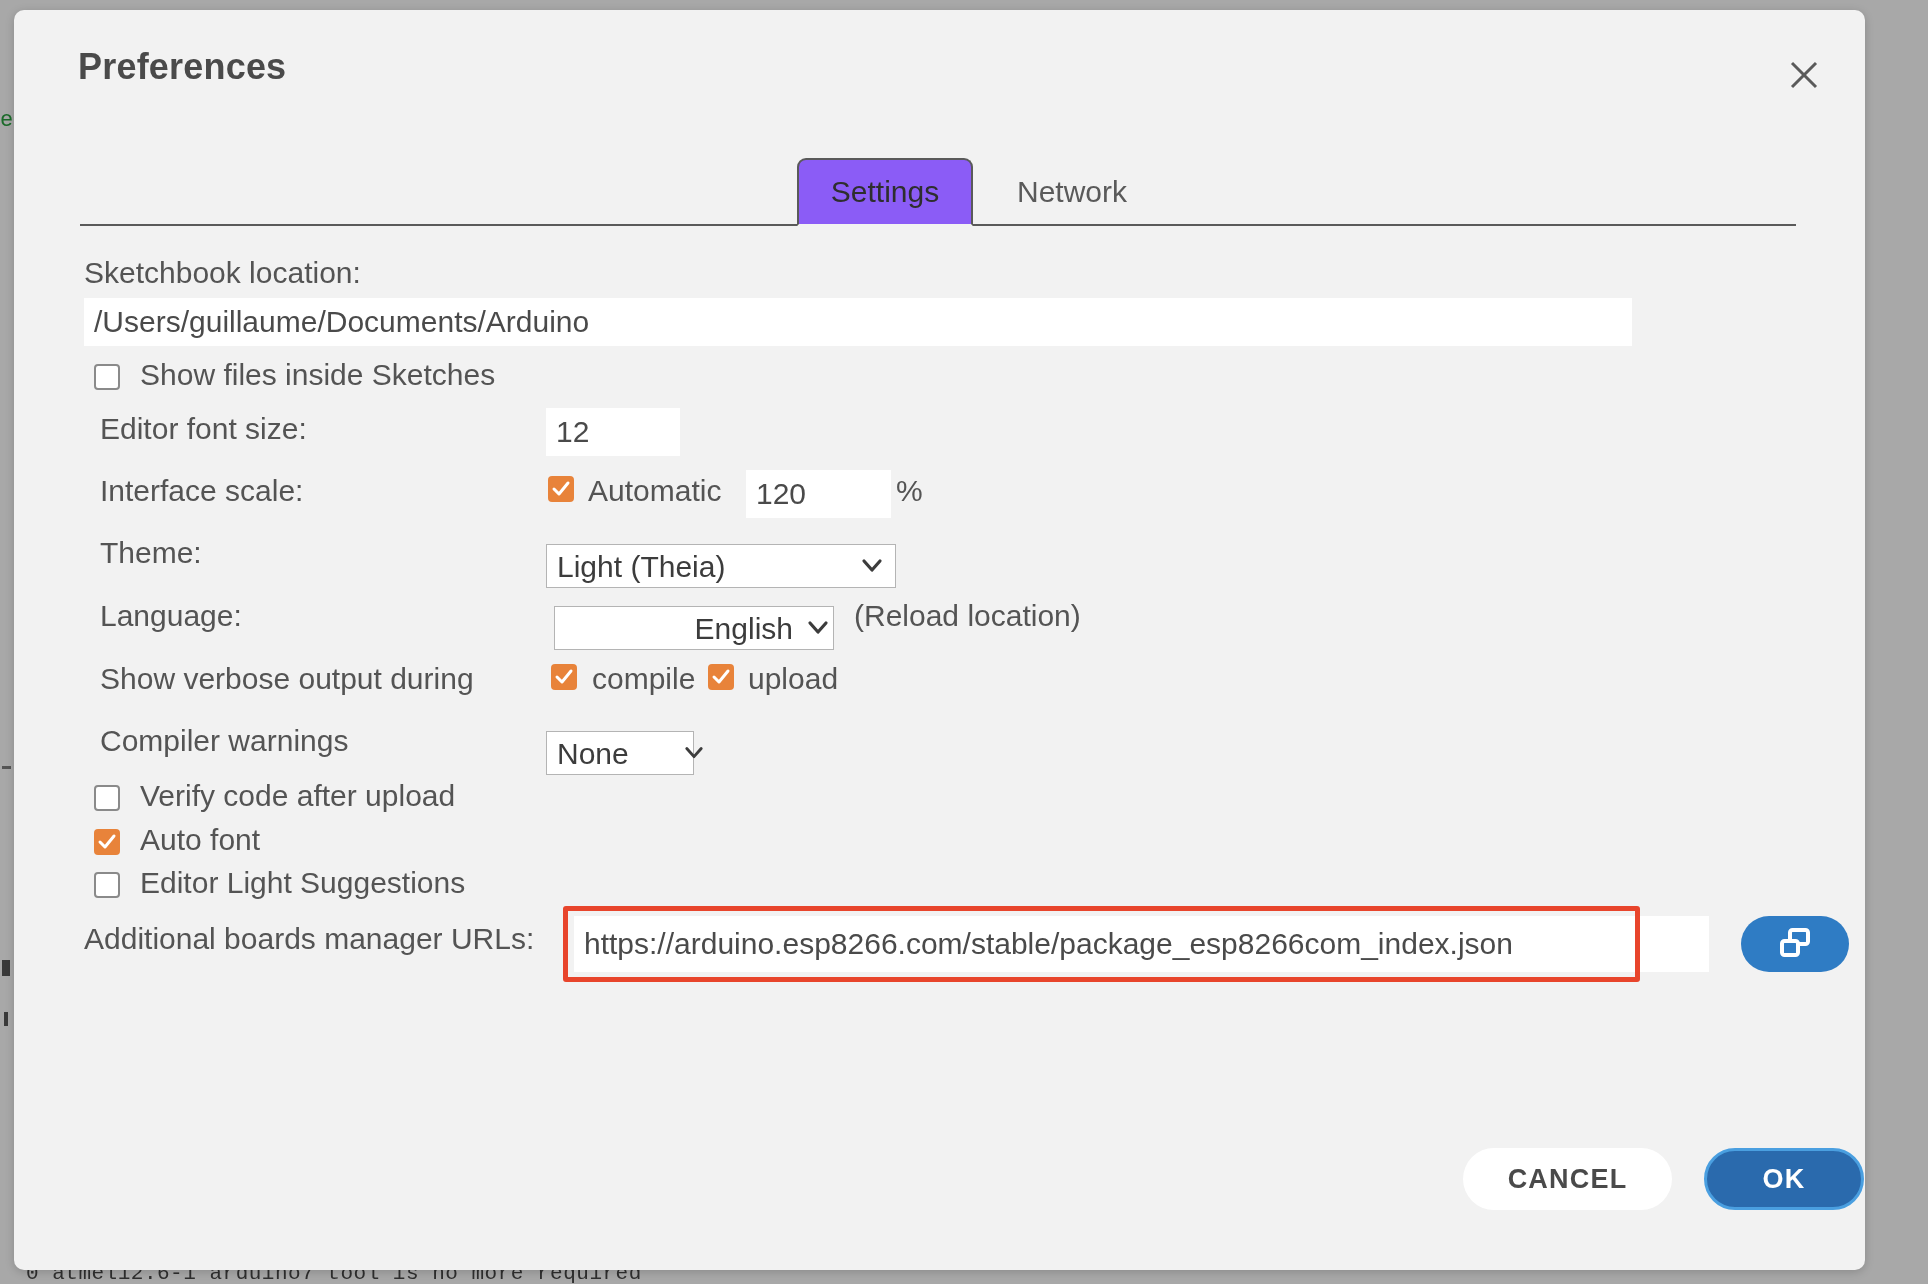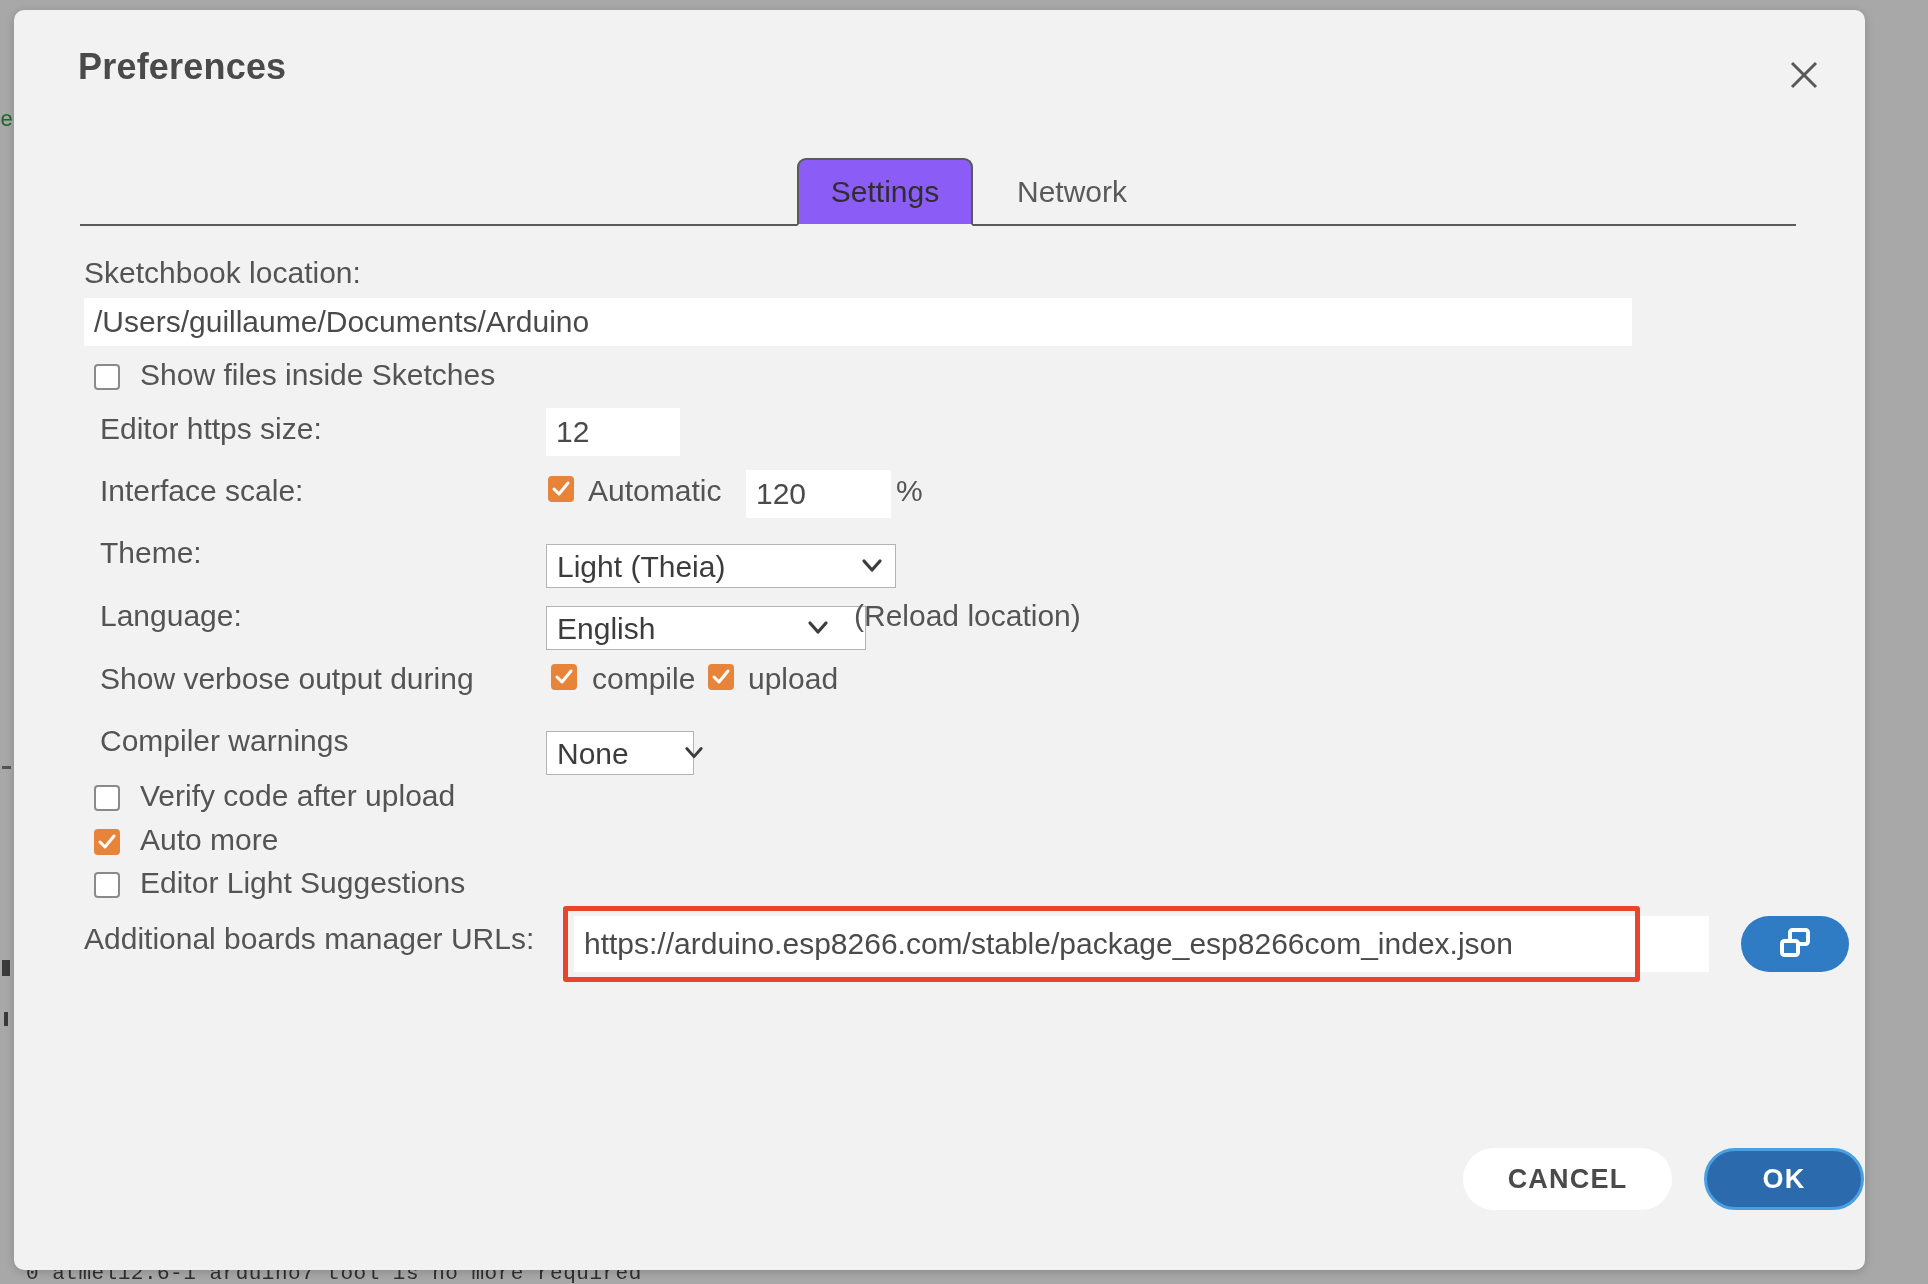--- a/index.html
+++ b/index.html
@@ -236,7 +236,7 @@
   <div class="cb off" style="left:80px; top:354px;"></div>
   <div class="lbl" style="left:126px; top:348px;">Show files inside Sketches</div>
 
-  <div class="lbl" style="left:86px; top:402px;">Editor https size:</div>
+  <div class="lbl" style="left:86px; top:402px;">Editor font size:</div>
   <input class="txtinput" style="left: 532px; top: 398px; width: 134px; height: 48px;" value="12">
 
   <div class="lbl" style="left:86px; top:464px;">Interface scale:</div>

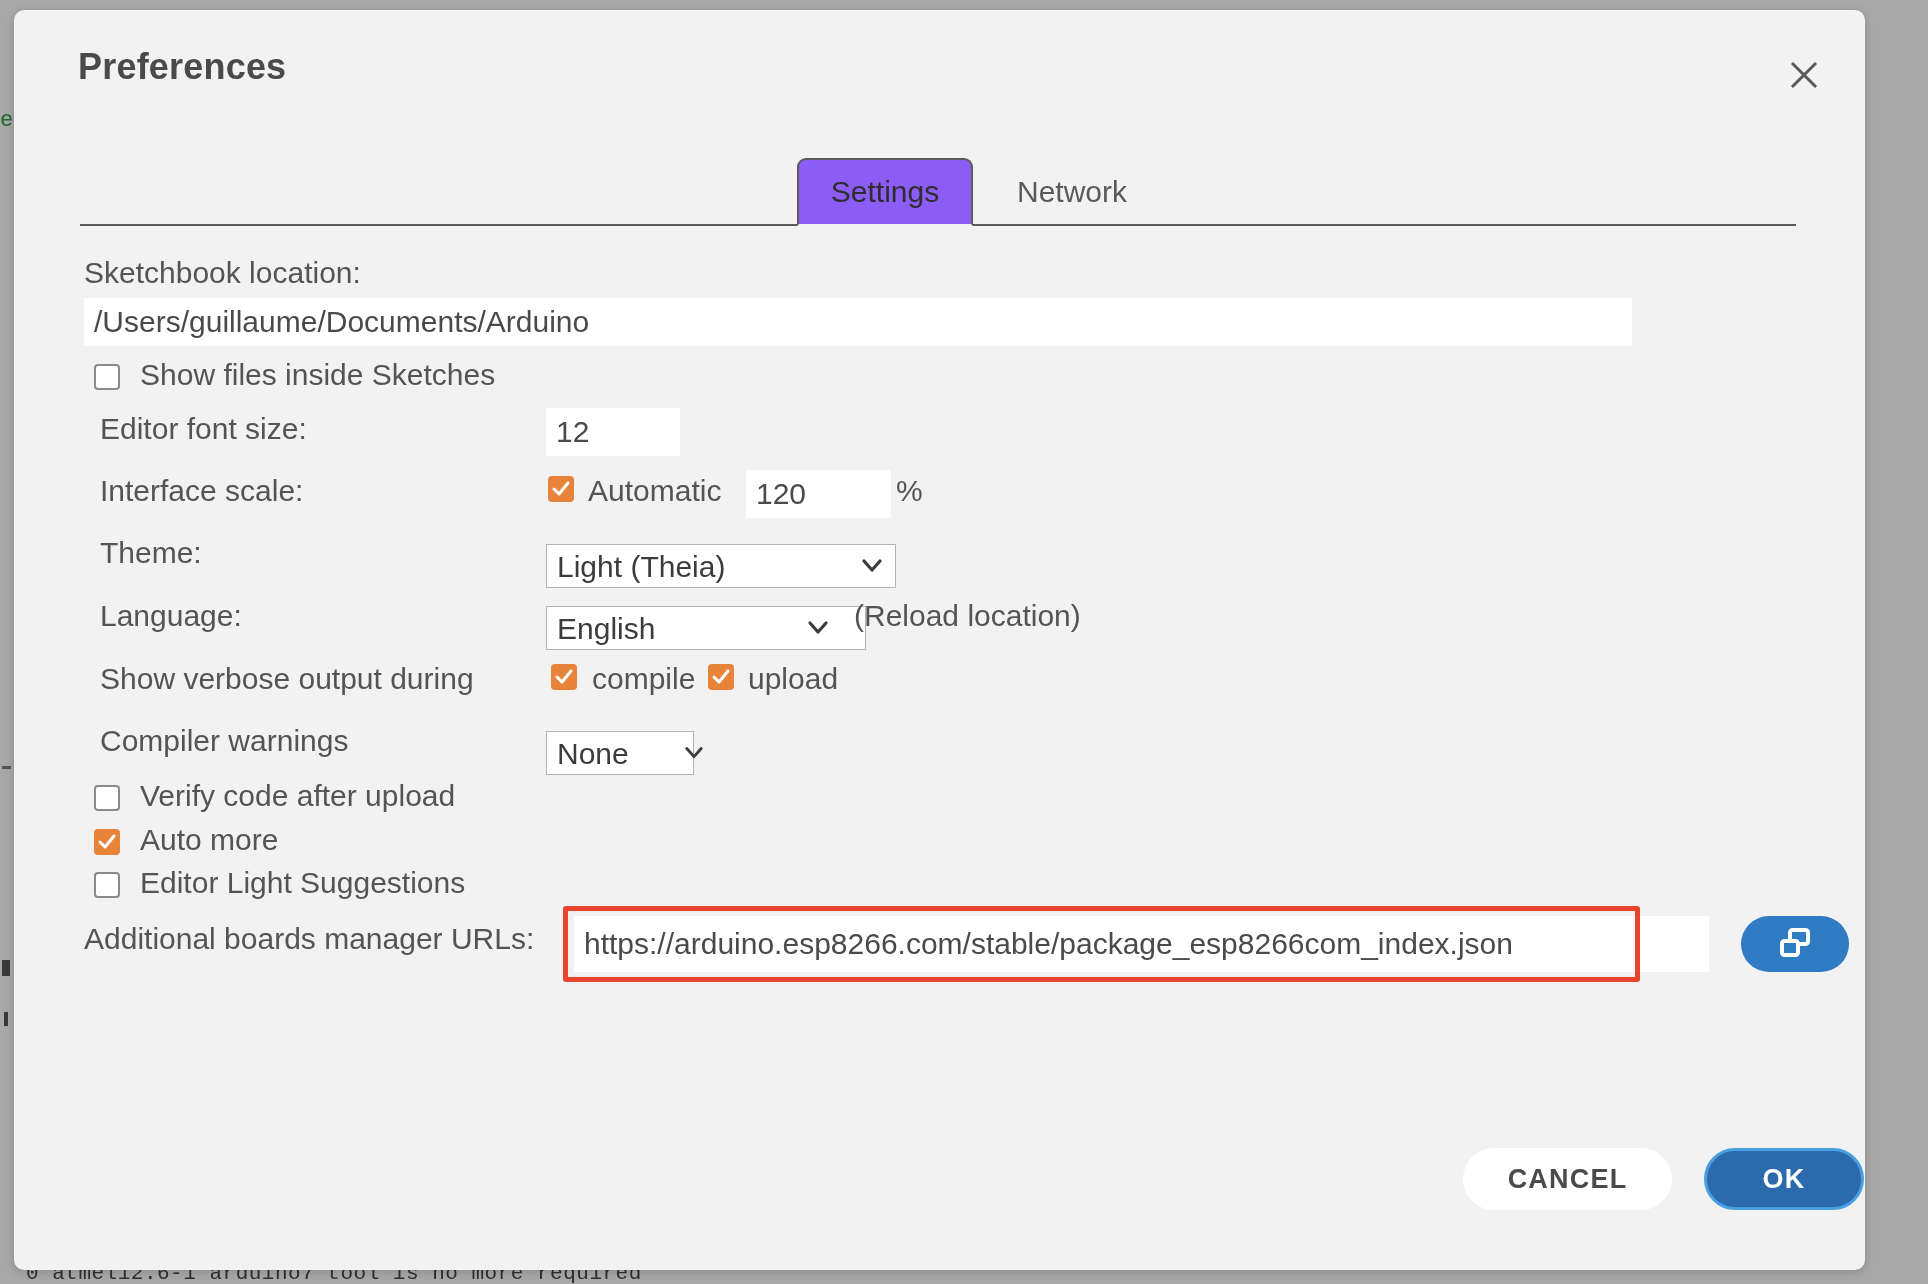--- a/index.html
+++ b/index.html
@@ -261,7 +261,7 @@
 
   <div class="lbl" style="left:86px; top:589px;">Language:</div>
   <div class="sel-wrap" style="left:532px; top:596px; width:296px; height:44px;">
-    <select class="sel" style="left:0; top:0; width:320px; height:44px;">
+    <select class="sel" style="left:8px; top:0; width:280px; height:44px;text-align:right;">
       <option>English</option>
     </select>
     <svg class="chev" style="right:12px; top:12px;" width="24" height="20" viewBox="0 0 24 20">

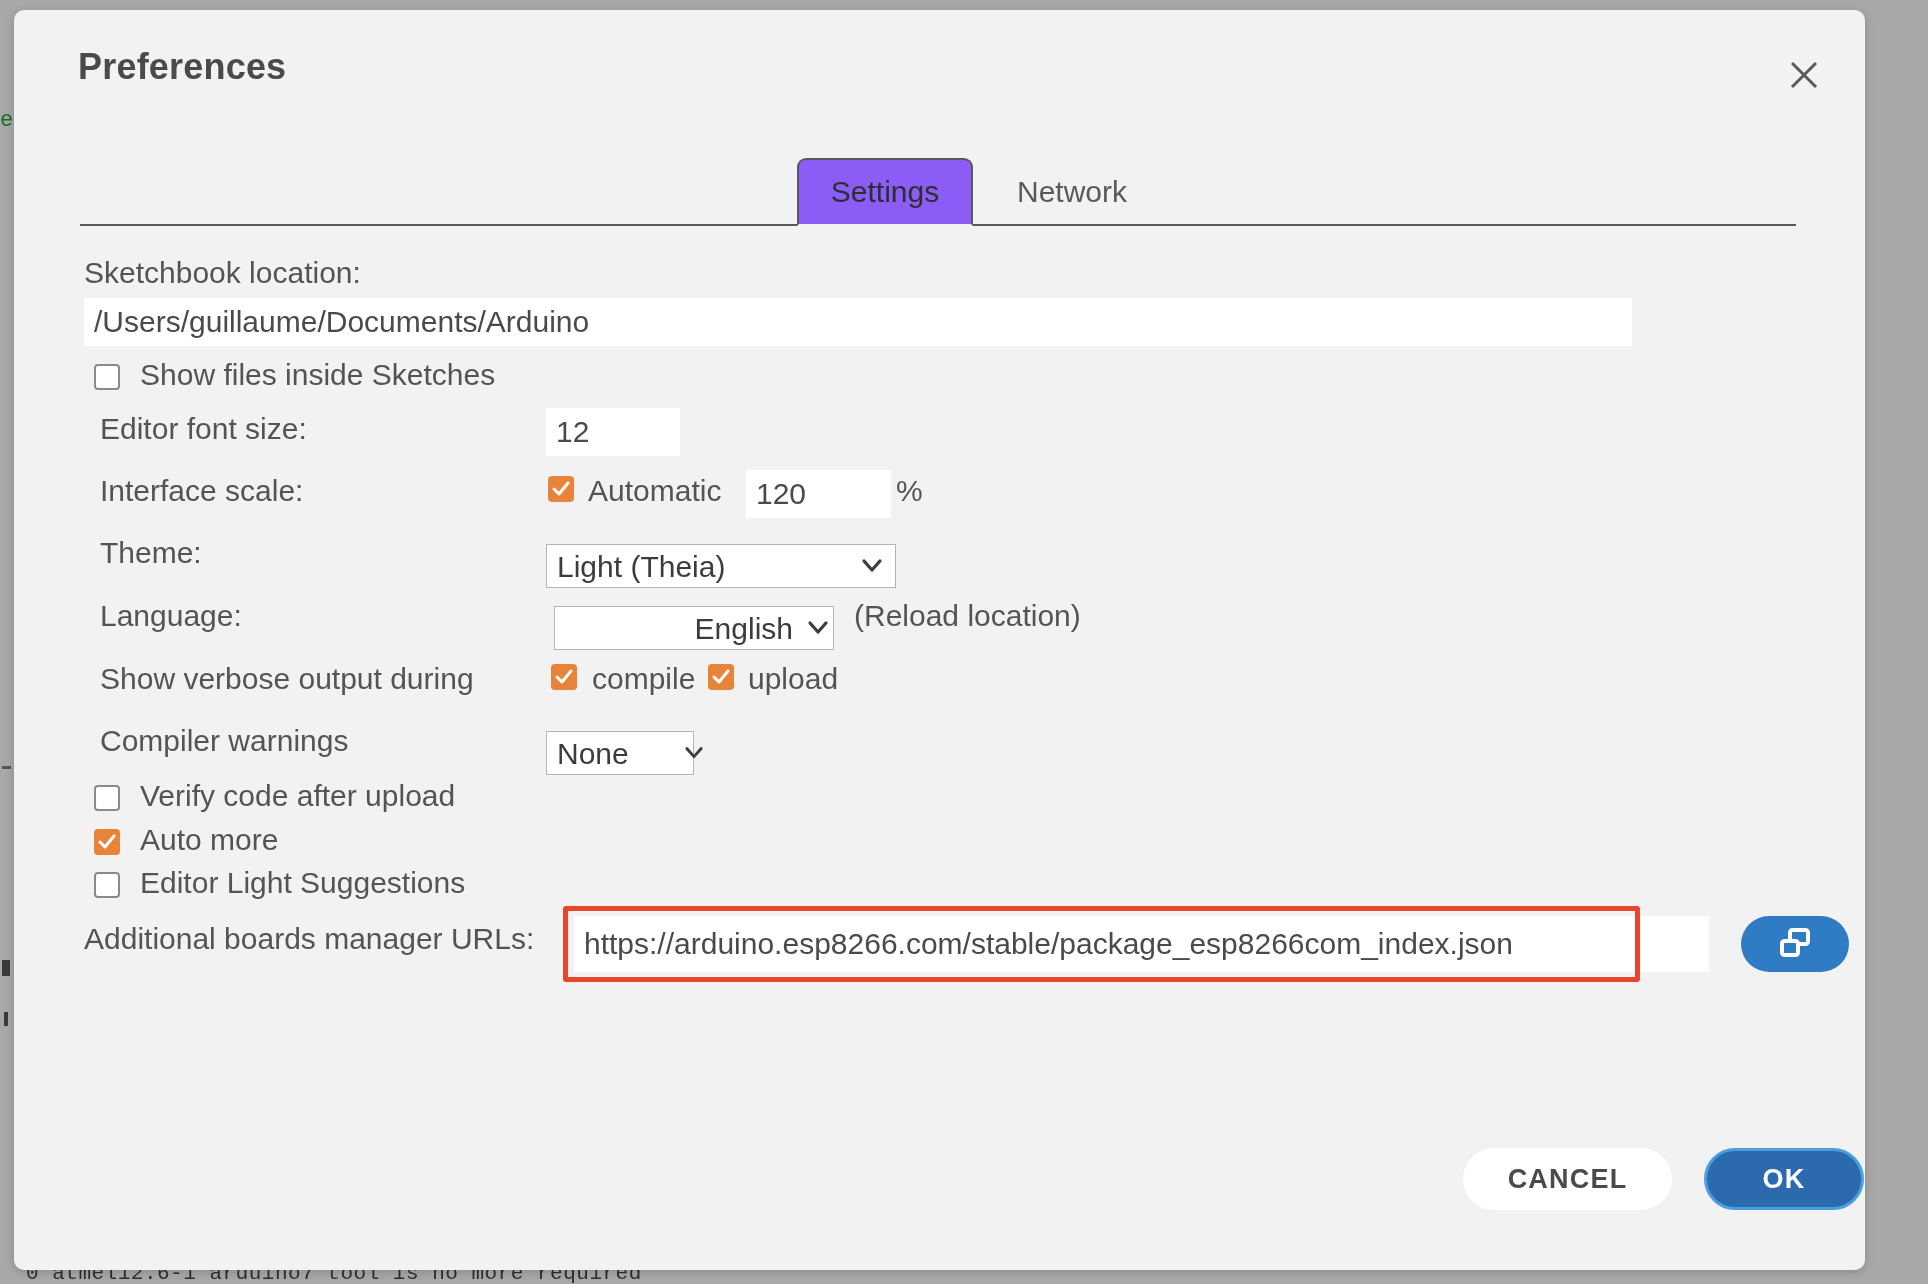--- a/index.html
+++ b/index.html
@@ -302,7 +302,7 @@
       <polyline points="3,10 8,15 17,4" fill="none" stroke="#ffffff" stroke-width="3" stroke-linecap="round" stroke-linejoin="round"></polyline>
     </svg>
   </div>
-  <div class="lbl" style="left:126px; top:813px;">Auto more</div>
+  <div class="lbl" style="left:126px; top:813px;">Auto font</div>
 
   <div class="cb off" style="left:80px; top:862px;"></div>
   <div class="lbl" style="left:126px; top:856px;">Editor Light Suggestions</div>

